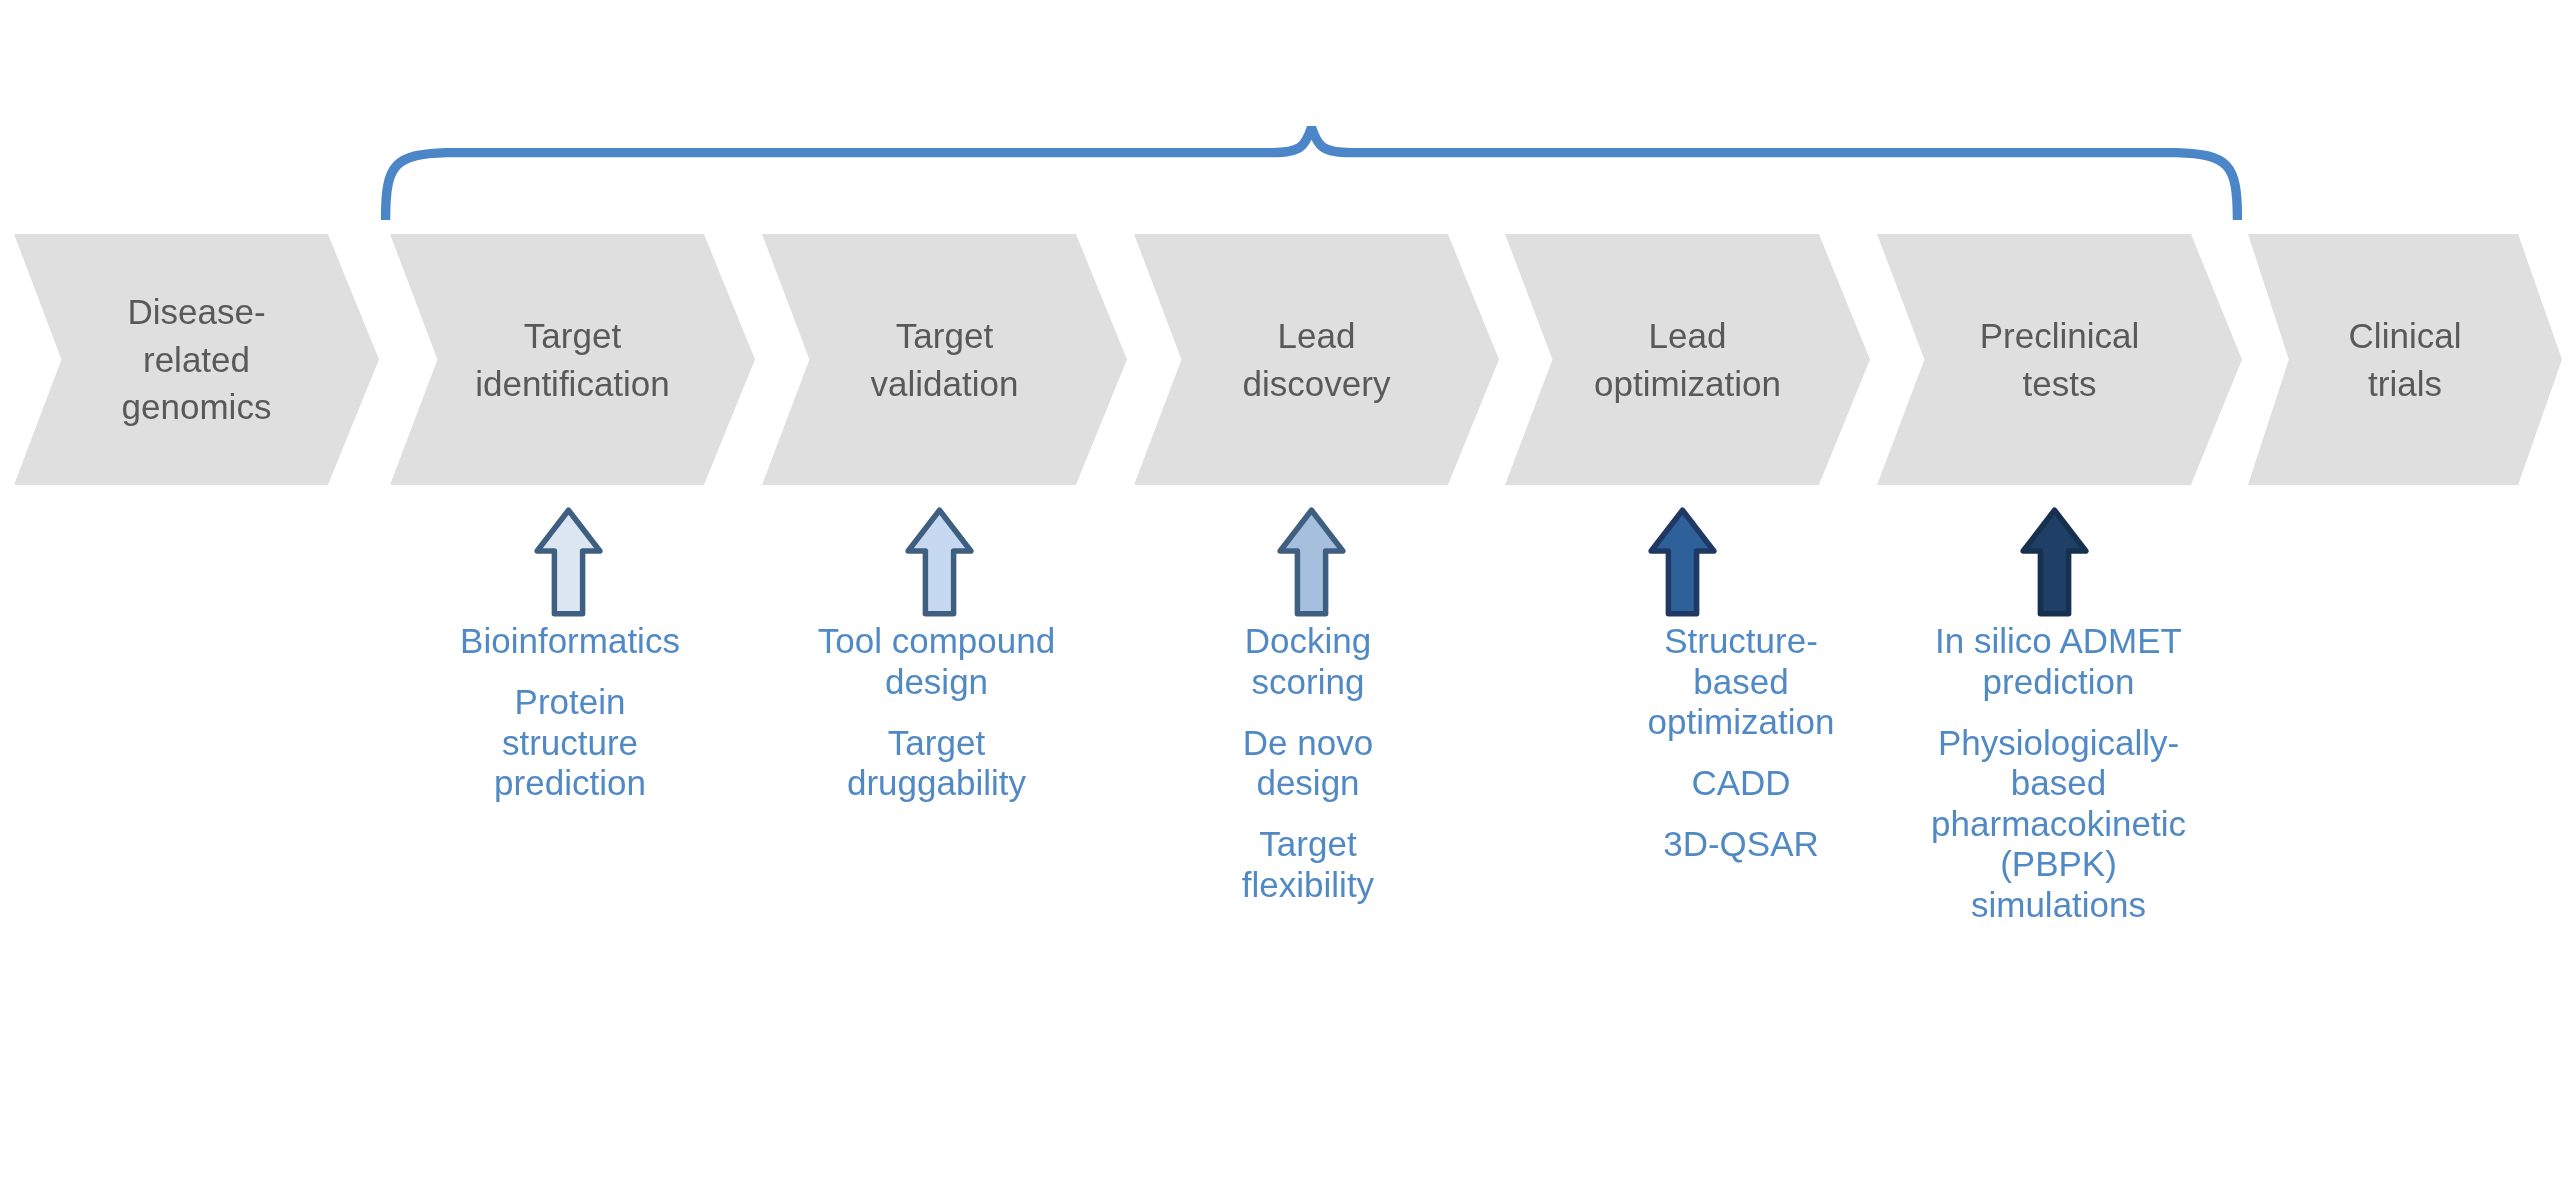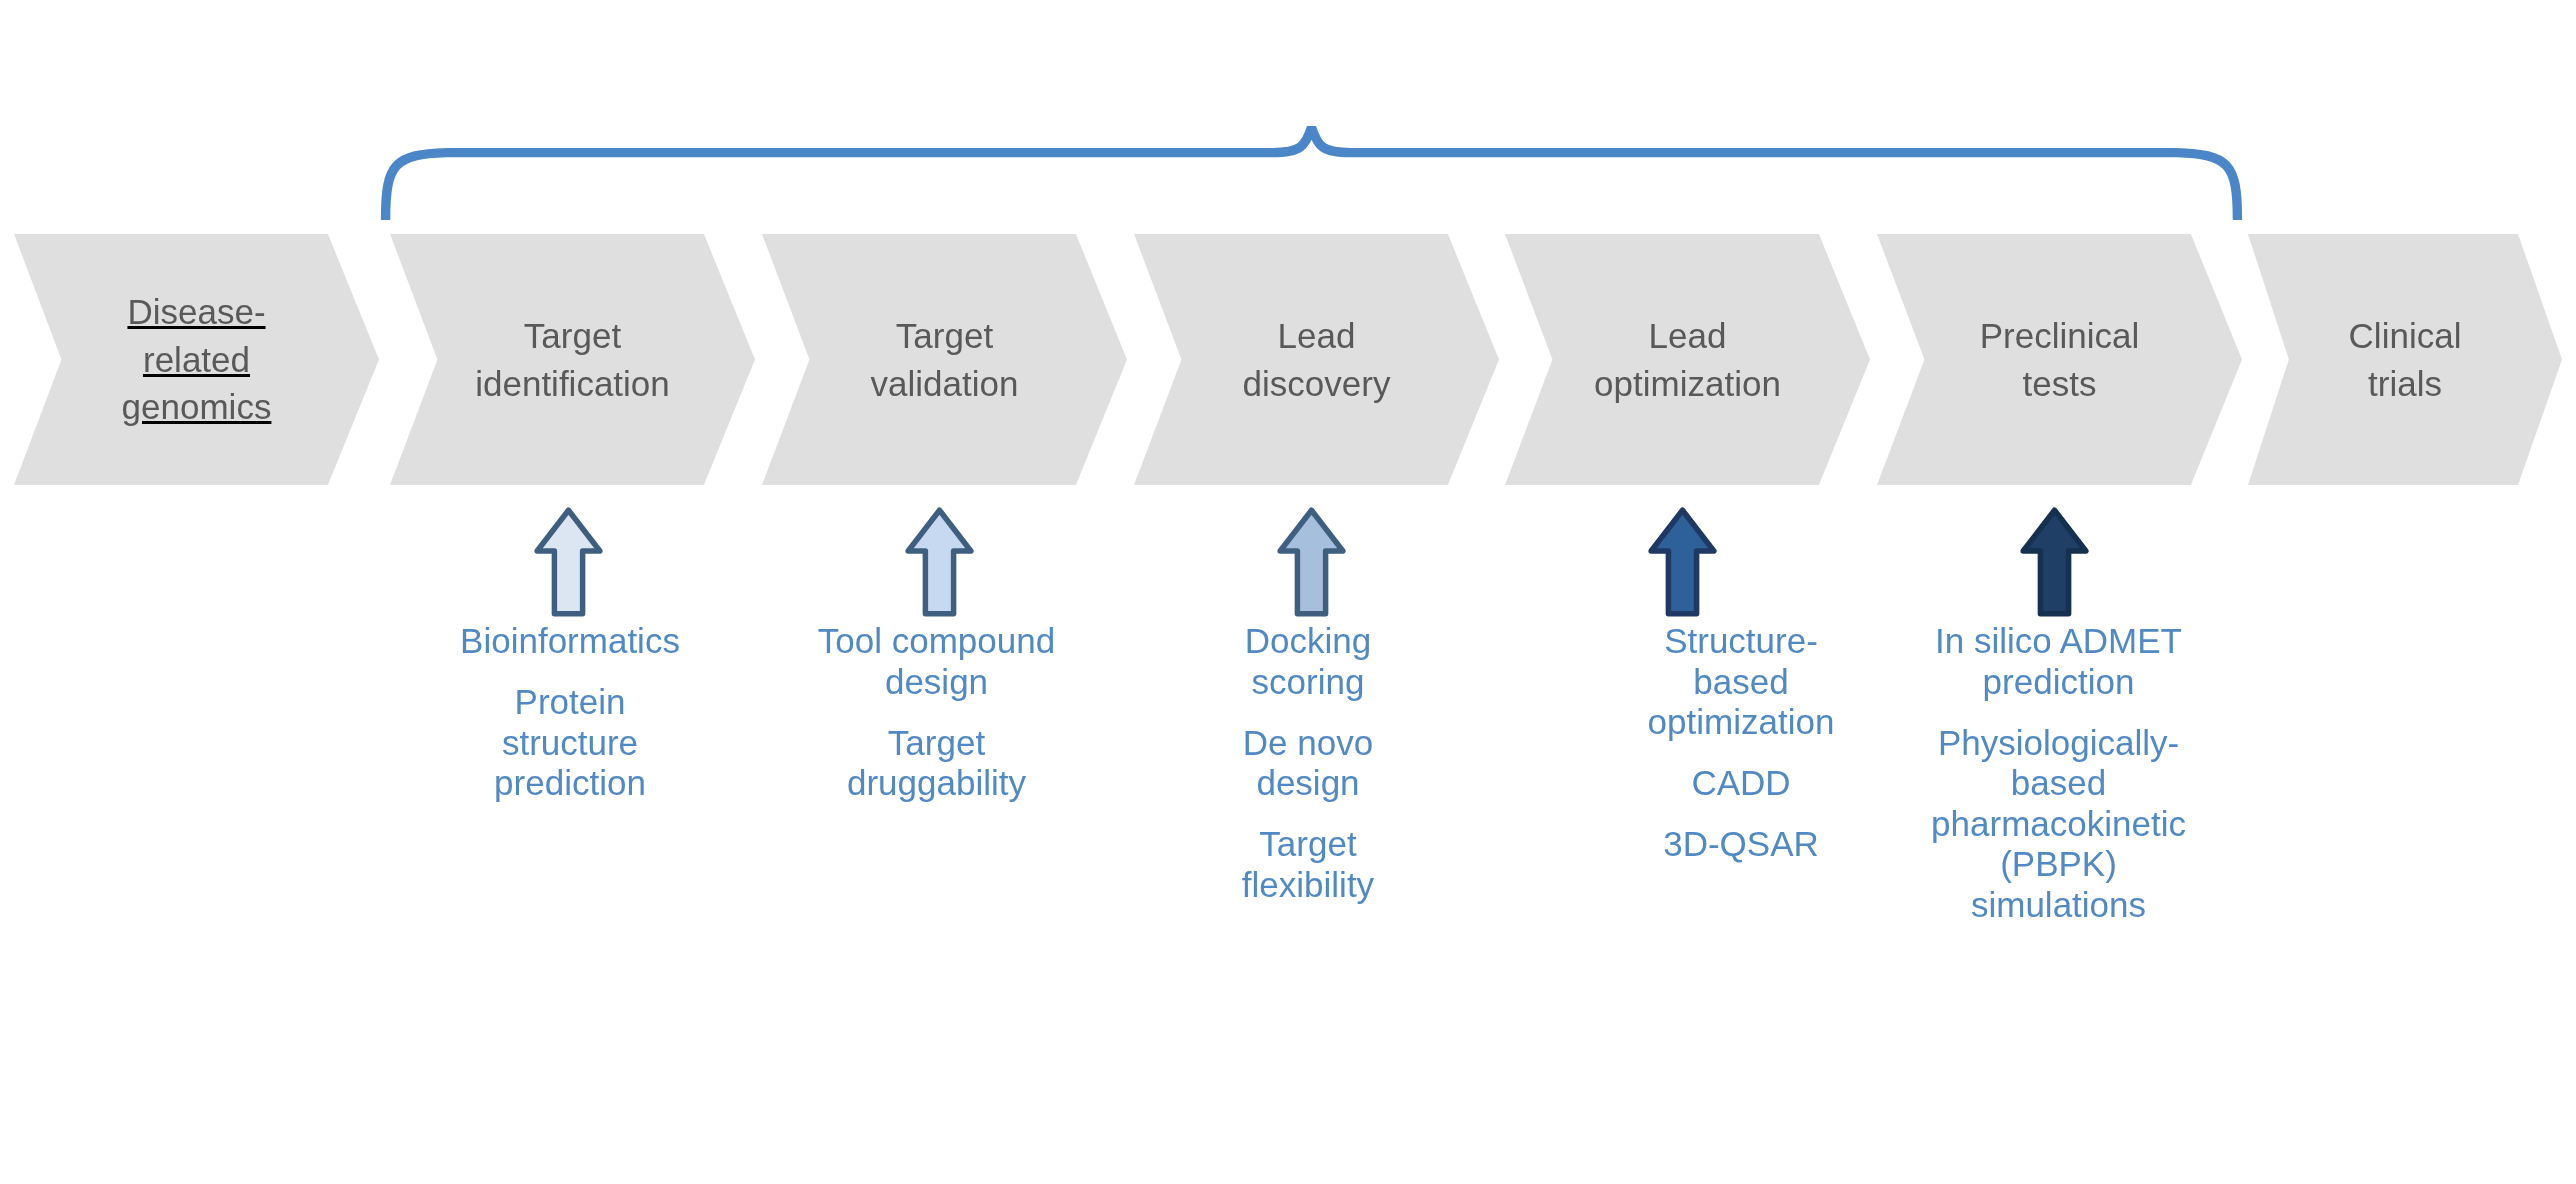--- a/index.html
+++ b/index.html
@@ -120,7 +120,7 @@
 
   <div id="chevron-band">
 
-    <div class="chevron first" style="left:14px;  width:365px;text-decoration:underline;">
+    <div class="chevron first" style="left:14px;  width:365px;">
       <div class="chevron-label">Disease-
 related
 genomics</div>

